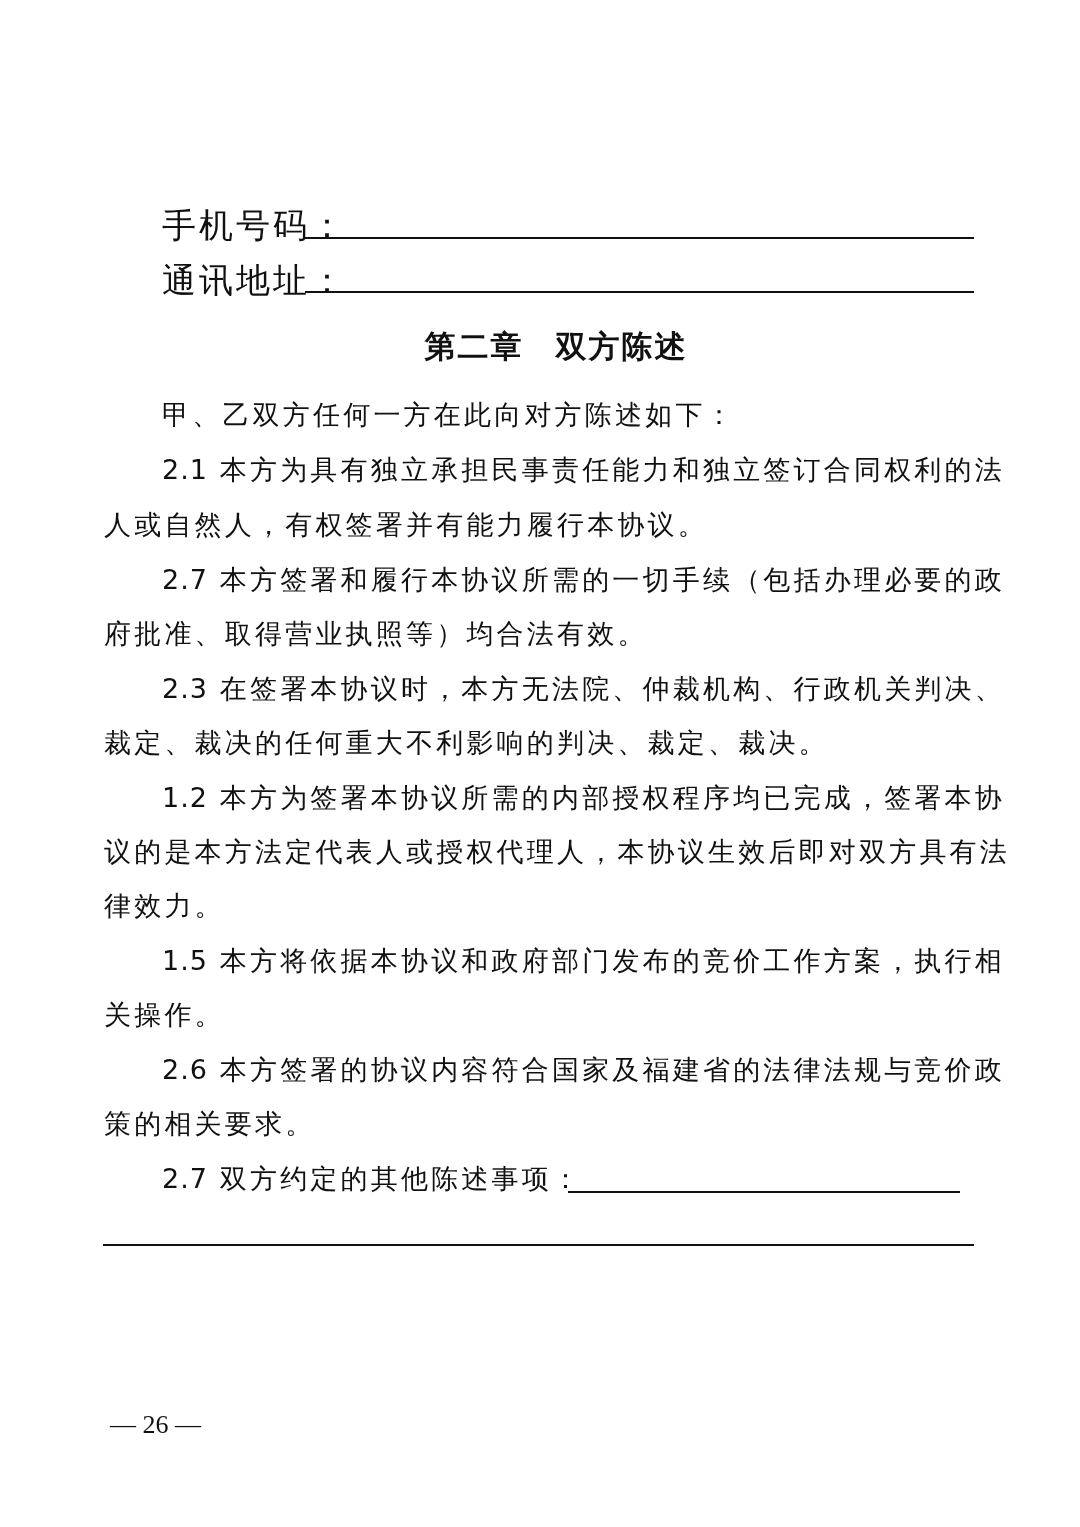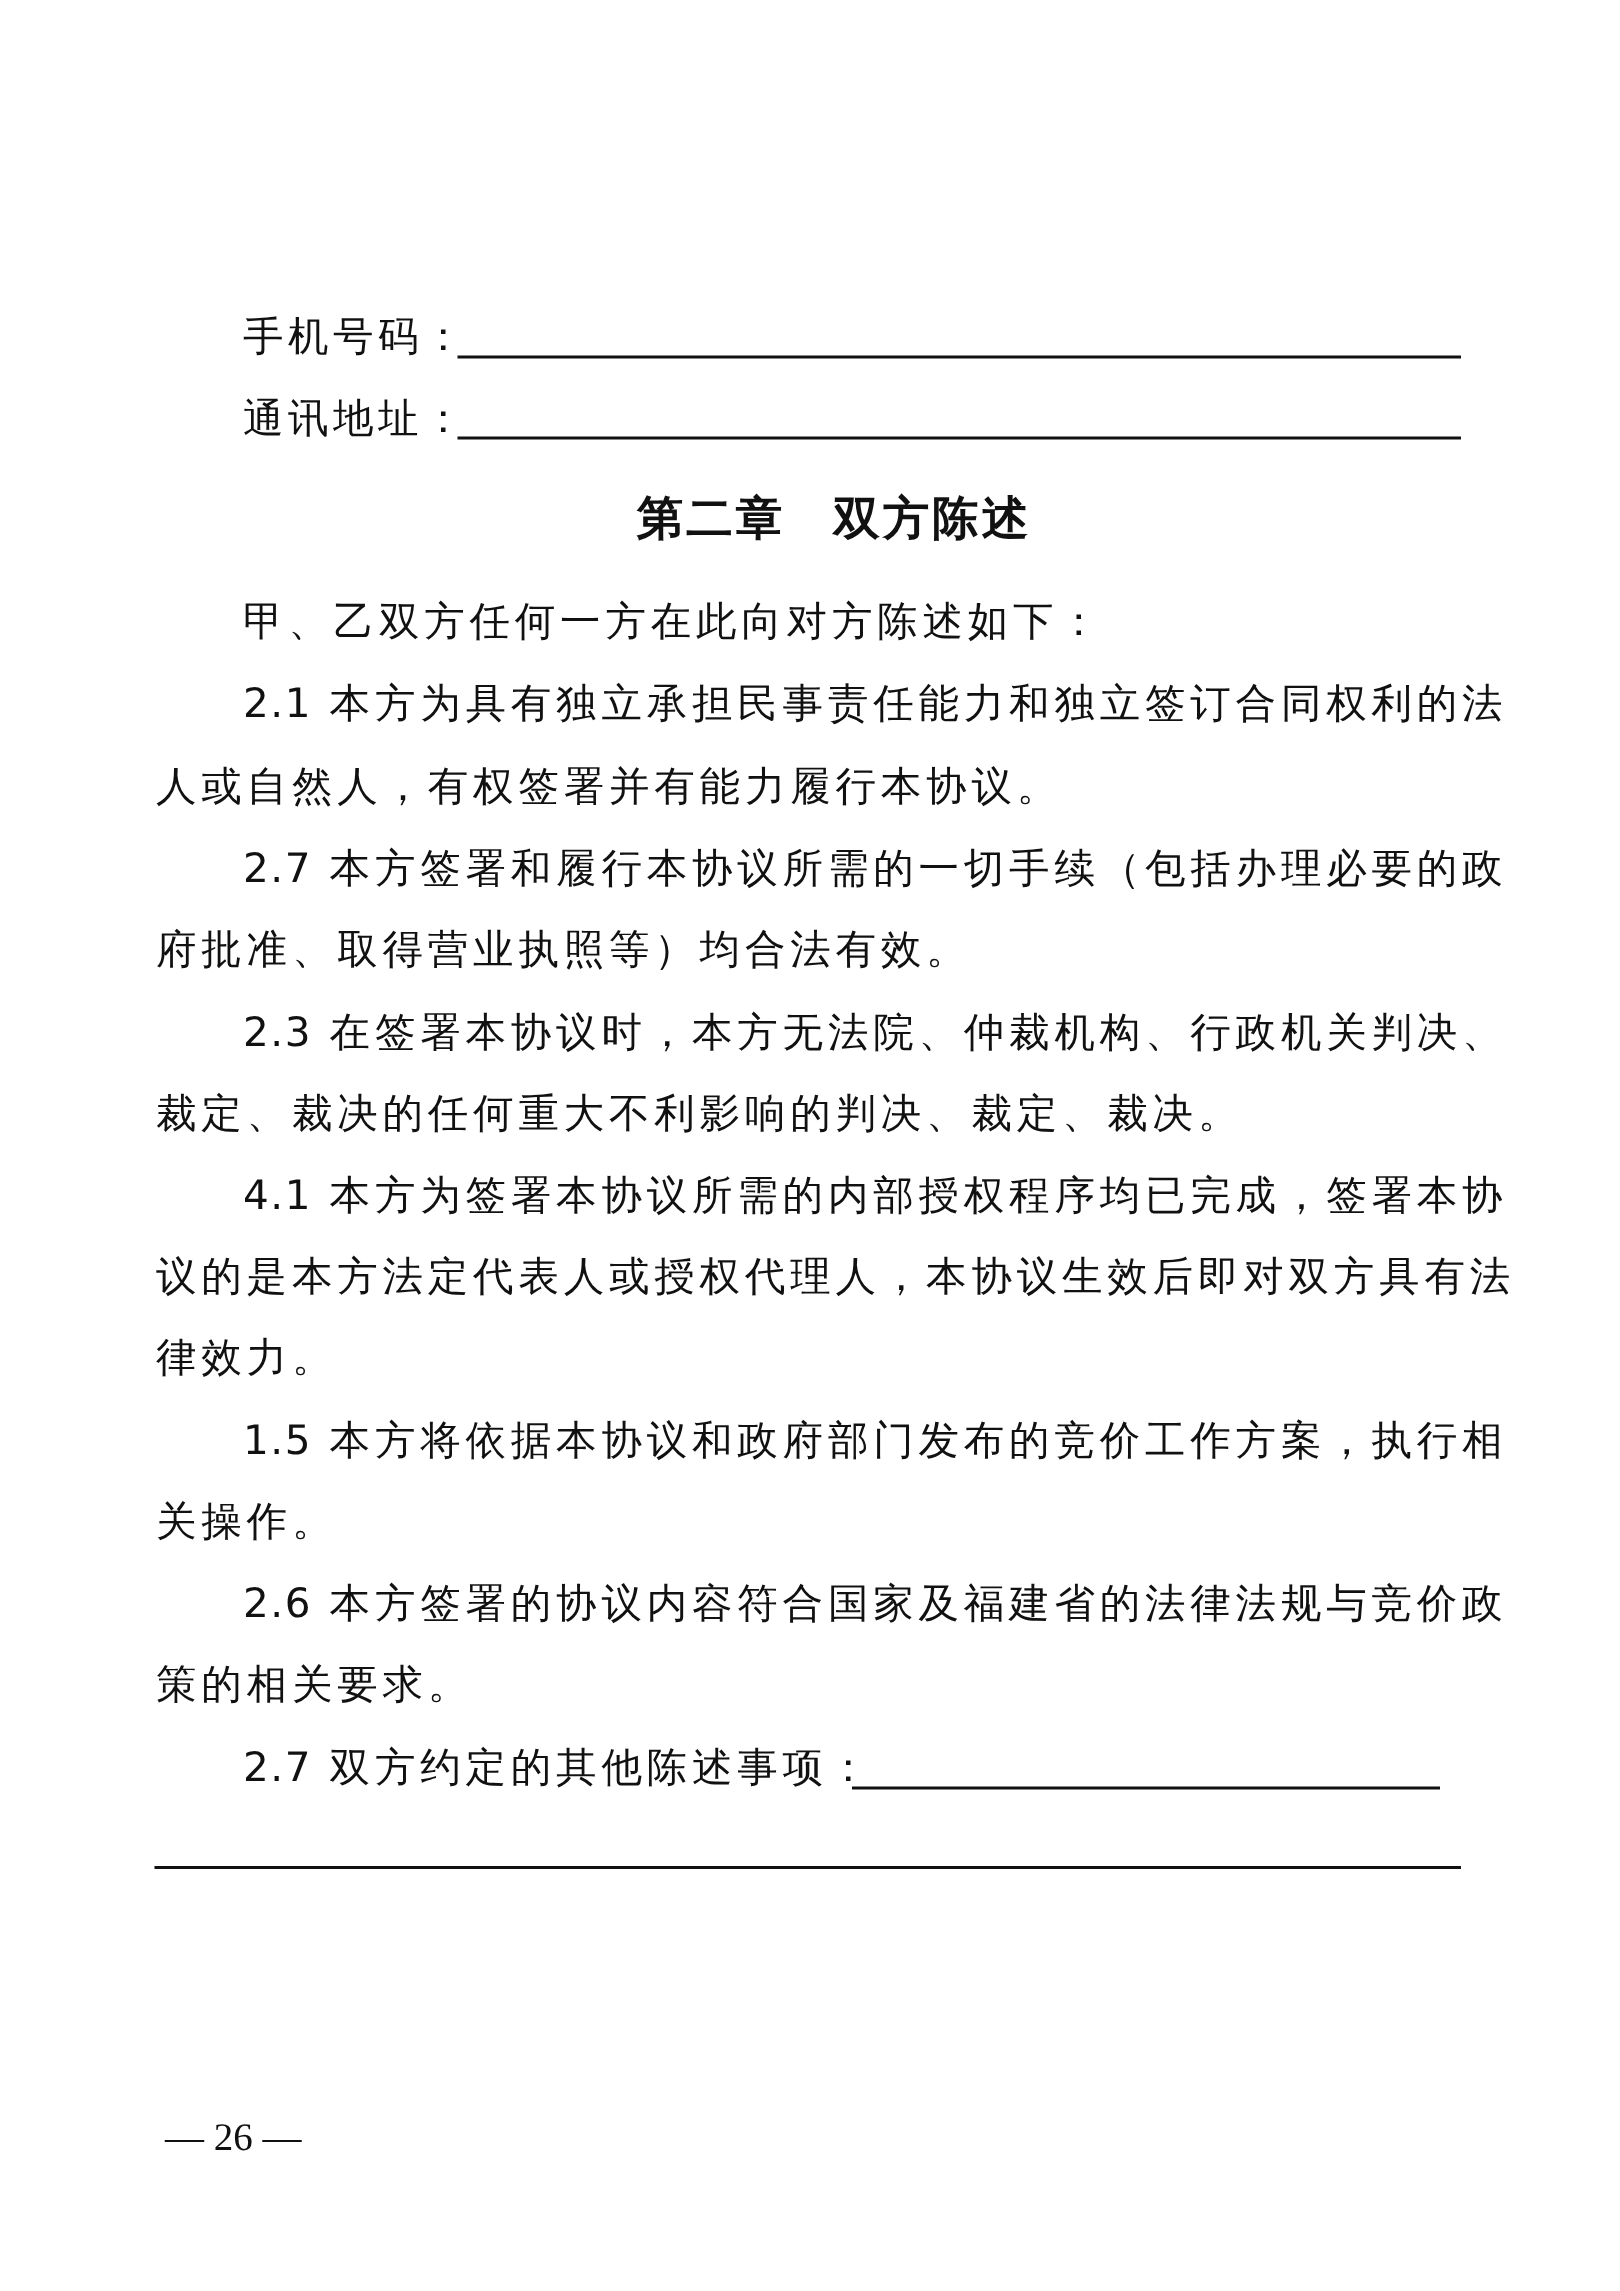--- a/index.html
+++ b/index.html
@@ -13,7 +13,7 @@
       position: absolute; left: 0; width: 1080px;
       font-size: 27px; letter-spacing: 3.2px; line-height: 40px; white-space: nowrap;
     }
-    .field-row { position: absolute; left: 162px; font-size: 27px; letter-spacing: 3px; line-height: 40px; white-space: nowrap; }
+    .field-row { position: absolute; left: 162px; font-size: 34px; letter-spacing: 3px; line-height: 40px; white-space: nowrap; }
     .field-line { position: absolute; height: 0; border-top: 2px solid #111; }
     .heading {
       position: absolute; left: 0; width: 1080px; text-align: center;

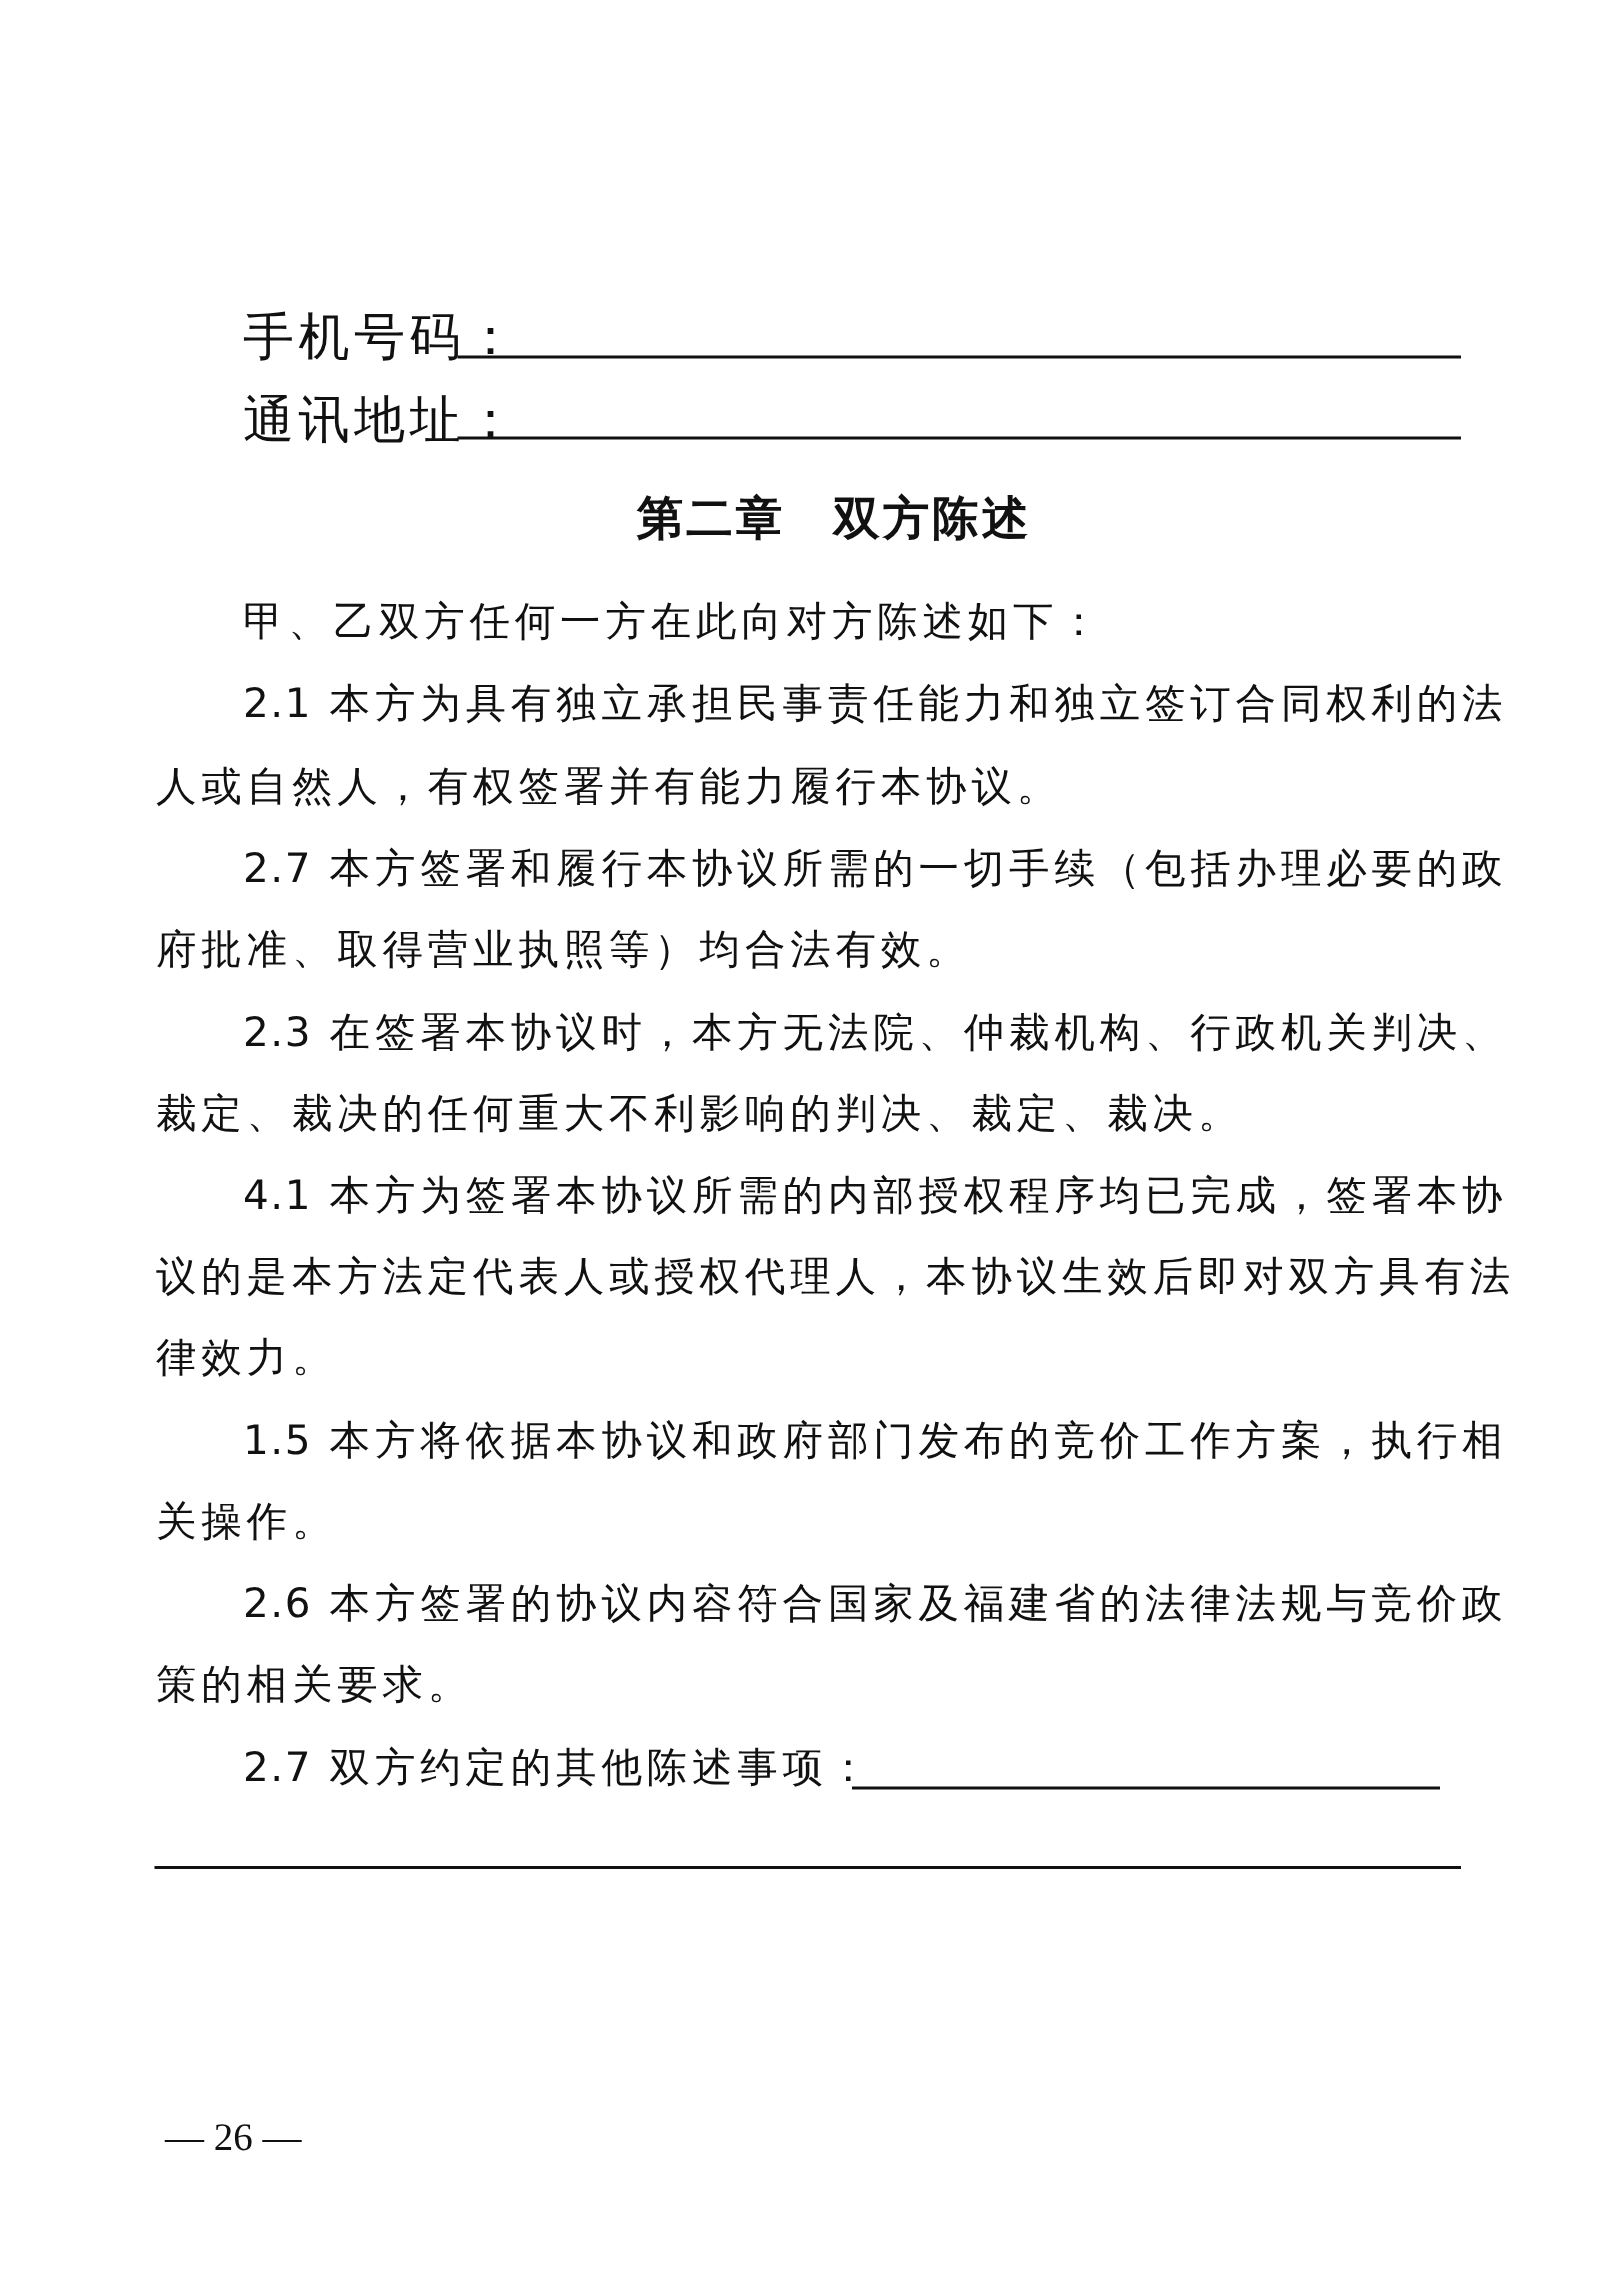--- a/index.html
+++ b/index.html
@@ -51,7 +51,7 @@
   <div class="line" style="top:669px; left:162px;"><span class="num">2.3</span><span> 在签署本协议时，本方无法院、仲裁机构、行政机关判决、</span></div>
   <div class="line" style="top:723px; left:104px;">裁定、裁决的任何重大不利影响的判决、裁定、裁决。</div>
 
-  <div class="line" style="top:778px; left:162px;"><span class="num">4.1</span><span> 本方为签署本协议所需的内部授权程序均已完成，签署本协</span></div>
+  <div class="line" style="top:778px; left:162px;"><span class="num">1.2</span><span> 本方为签署本协议所需的内部授权程序均已完成，签署本协</span></div>
   <div class="line" style="top:832px; left:104px;">议的是本方法定代表人或授权代理人，本协议生效后即对双方具有法</div>
   <div class="line" style="top:886px; left:104px;">律效力。</div>
 

